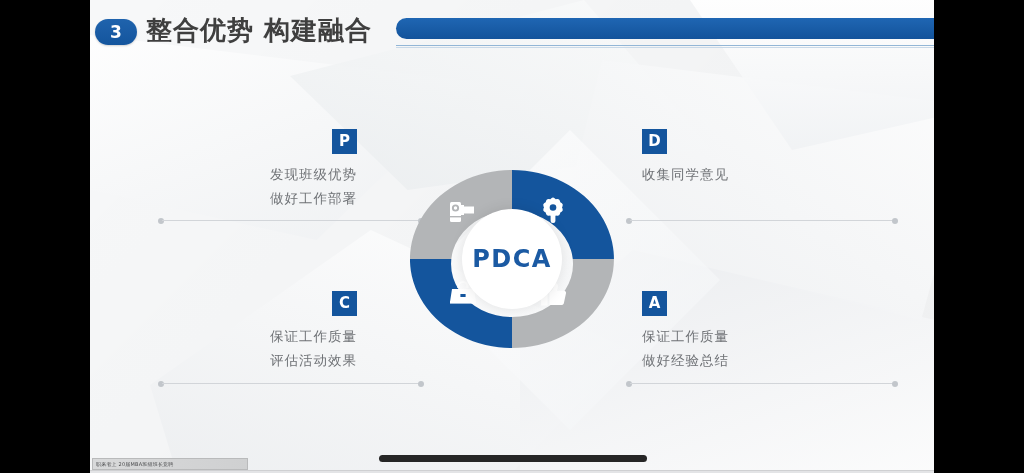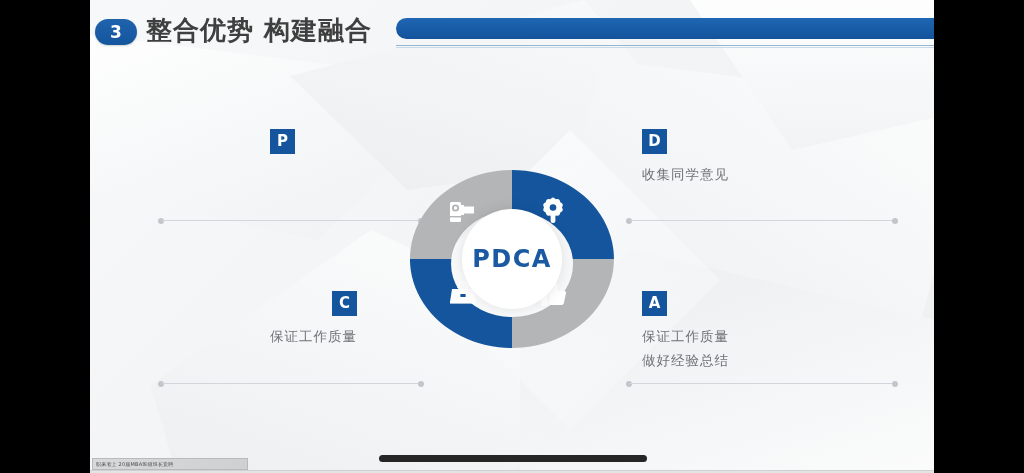--- a/index.html
+++ b/index.html
@@ -179,6 +179,10 @@
 
     <div class="quad q-p">
       <div class="letter-box">P</div>
+      <div class="quad-lines">
+        <div class="quad-line">发现班级优势</div>
+        <div class="quad-line">做好工作部署</div>
+      </div>
     </div>
 
     <div class="quad q-d">

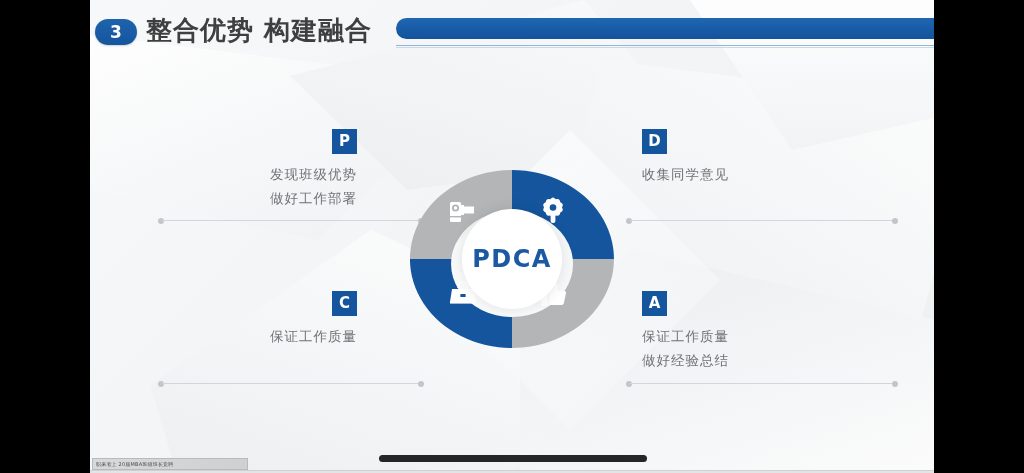--- a/index.html
+++ b/index.html
@@ -196,6 +196,7 @@
       <div class="letter-box">C</div>
       <div class="quad-lines">
         <div class="quad-line">保证工作质量</div>
+        <div class="quad-line">评估活动效果</div>
       </div>
     </div>
 

